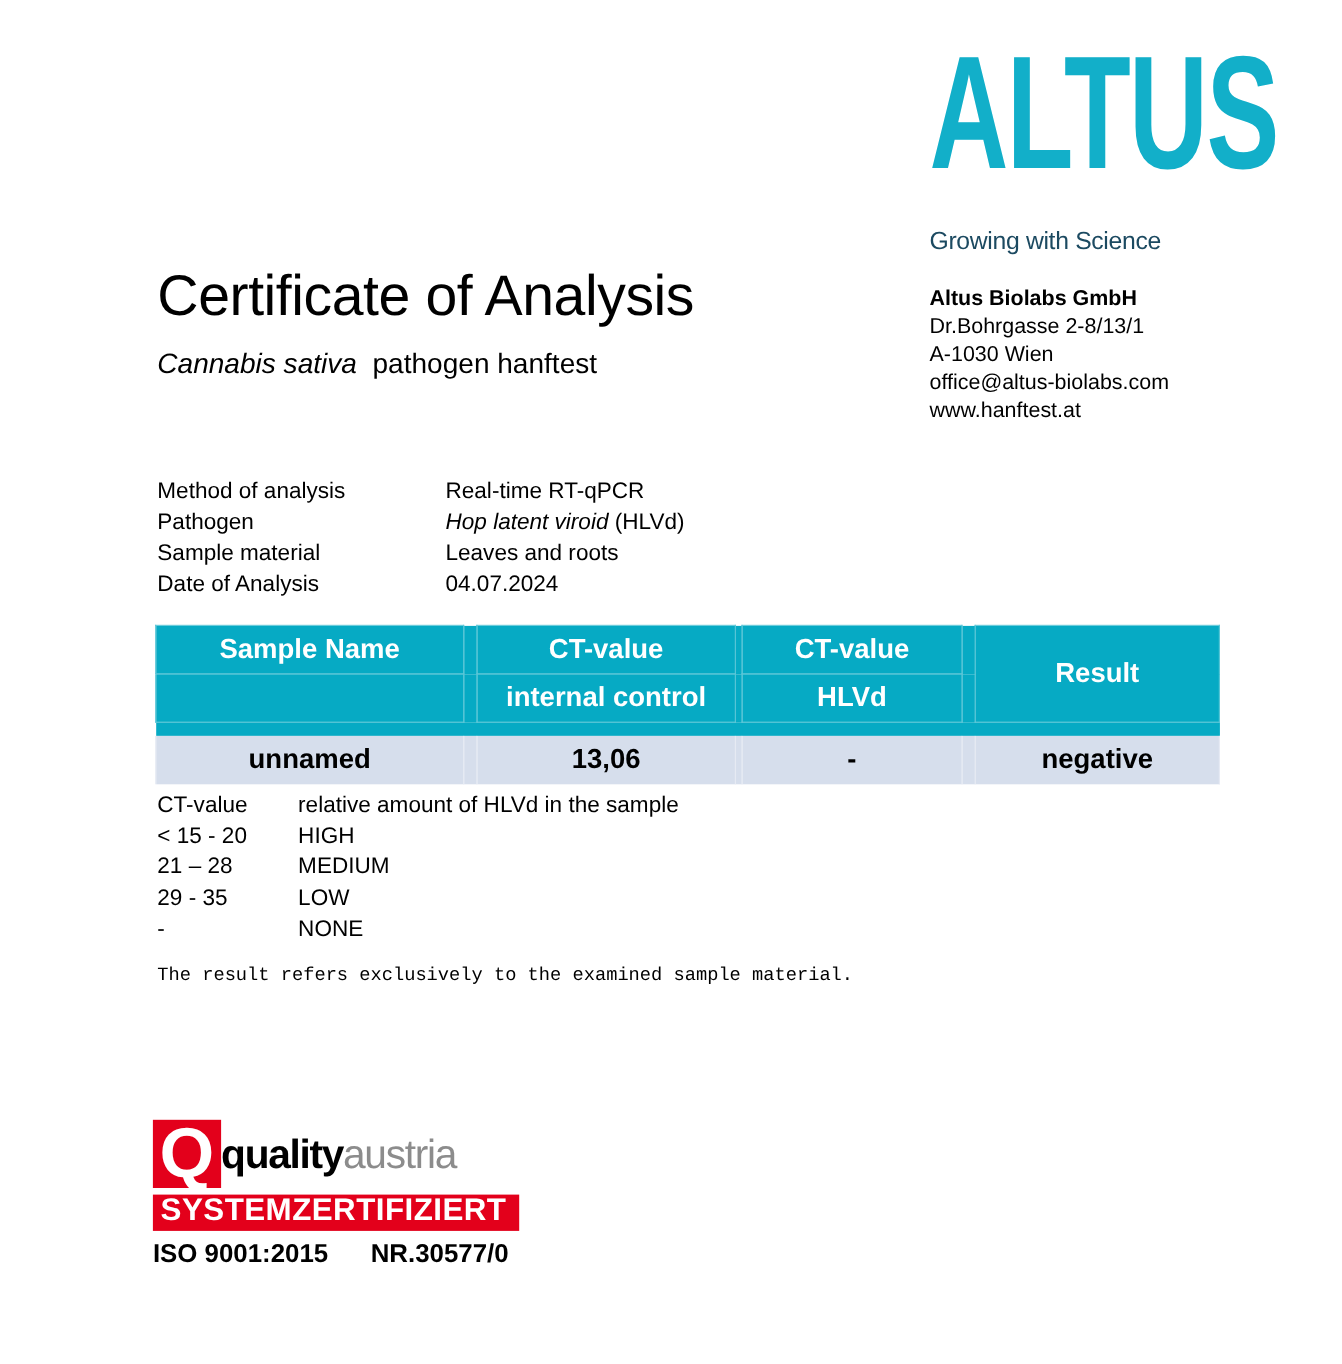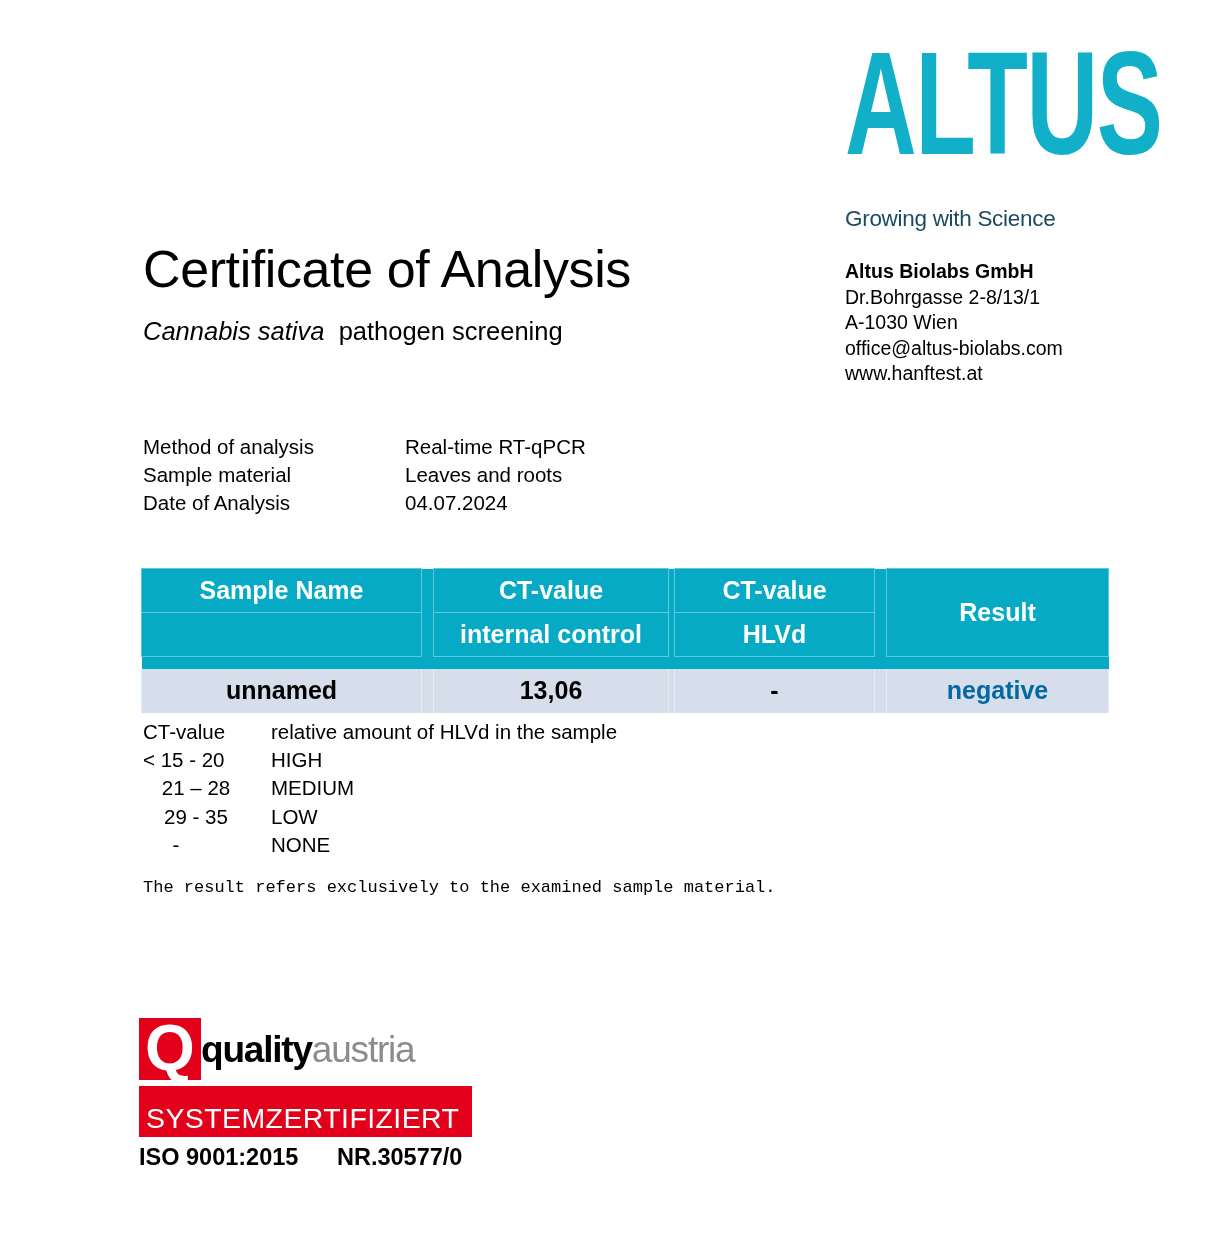--- a/index.html
+++ b/index.html
@@ -229,7 +229,7 @@
 <div id="doc-title">Certificate of Analysis</div>
 <div id="doc-subtitle">
   <span class="sci">Cannabis sativa</span>&nbsp;
-  <span>pathogen screening</span>
+  <span>pathogen hanftest</span>
 </div>
 
 <div id="meta-block">

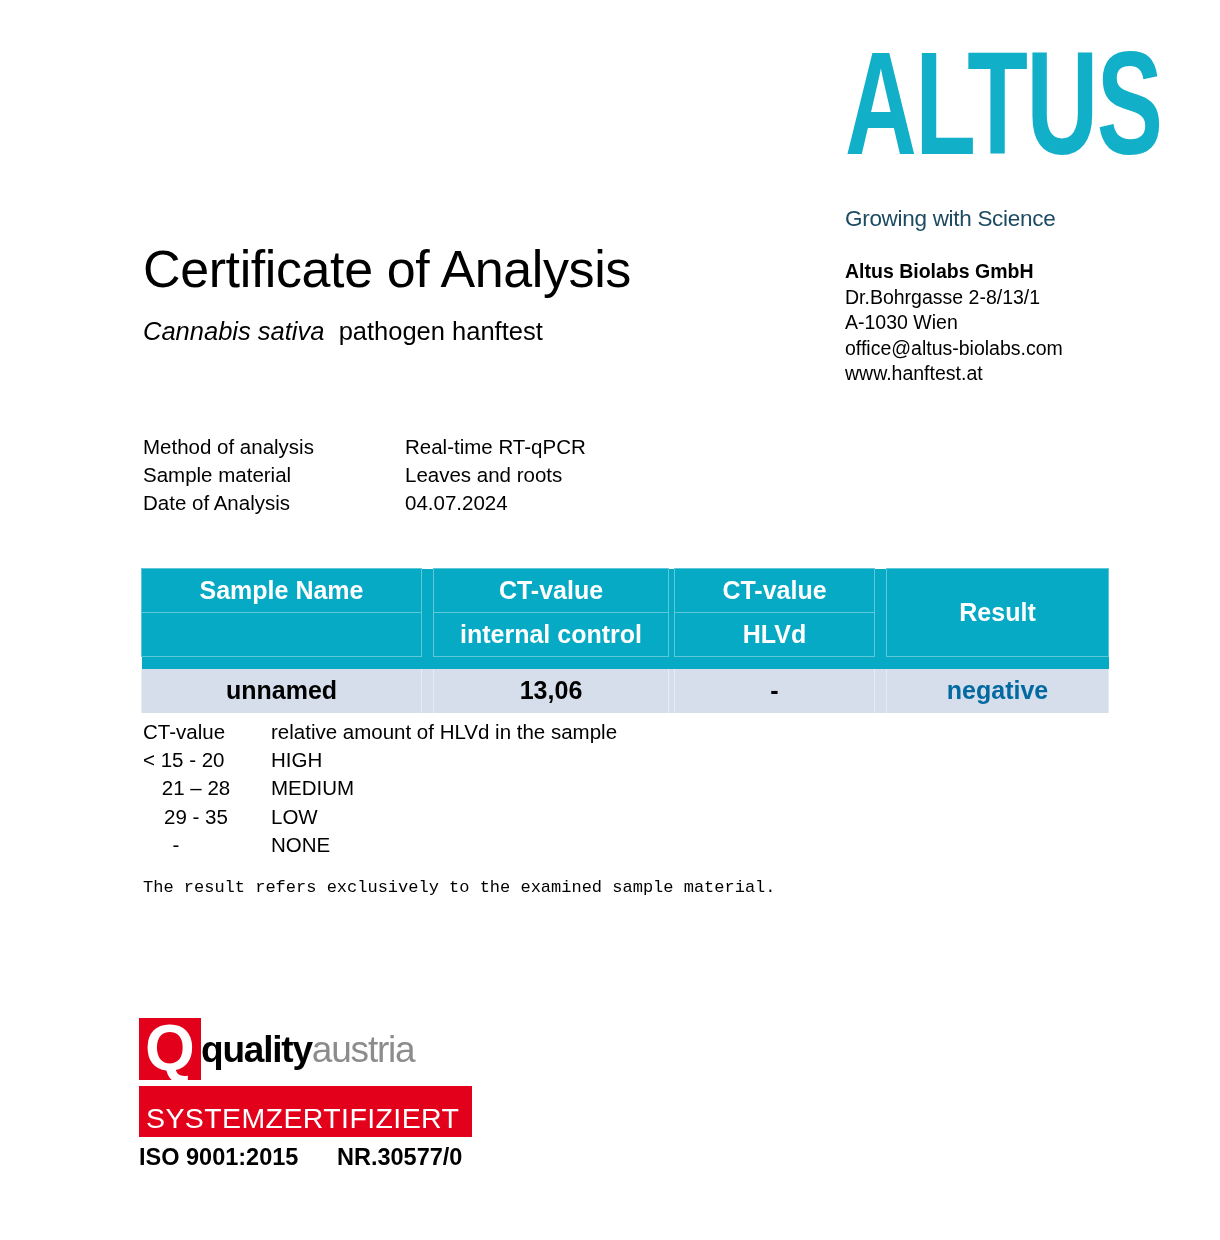--- a/index.html
+++ b/index.html
@@ -236,6 +236,10 @@
   <div class="meta-row">
     <span class="meta-label">Method of analysis</span>
     <span class="meta-value"><span>Real-time RT-qPCR</span></span>
+  </div>
+  <div class="meta-row">
+    <span class="meta-label">Pathogen</span>
+    <span class="meta-value"><span class="sci">Hop latent viroid</span><span> (HLVd)</span></span>
   </div>
   <div class="meta-row">
     <span class="meta-label">Sample material</span>

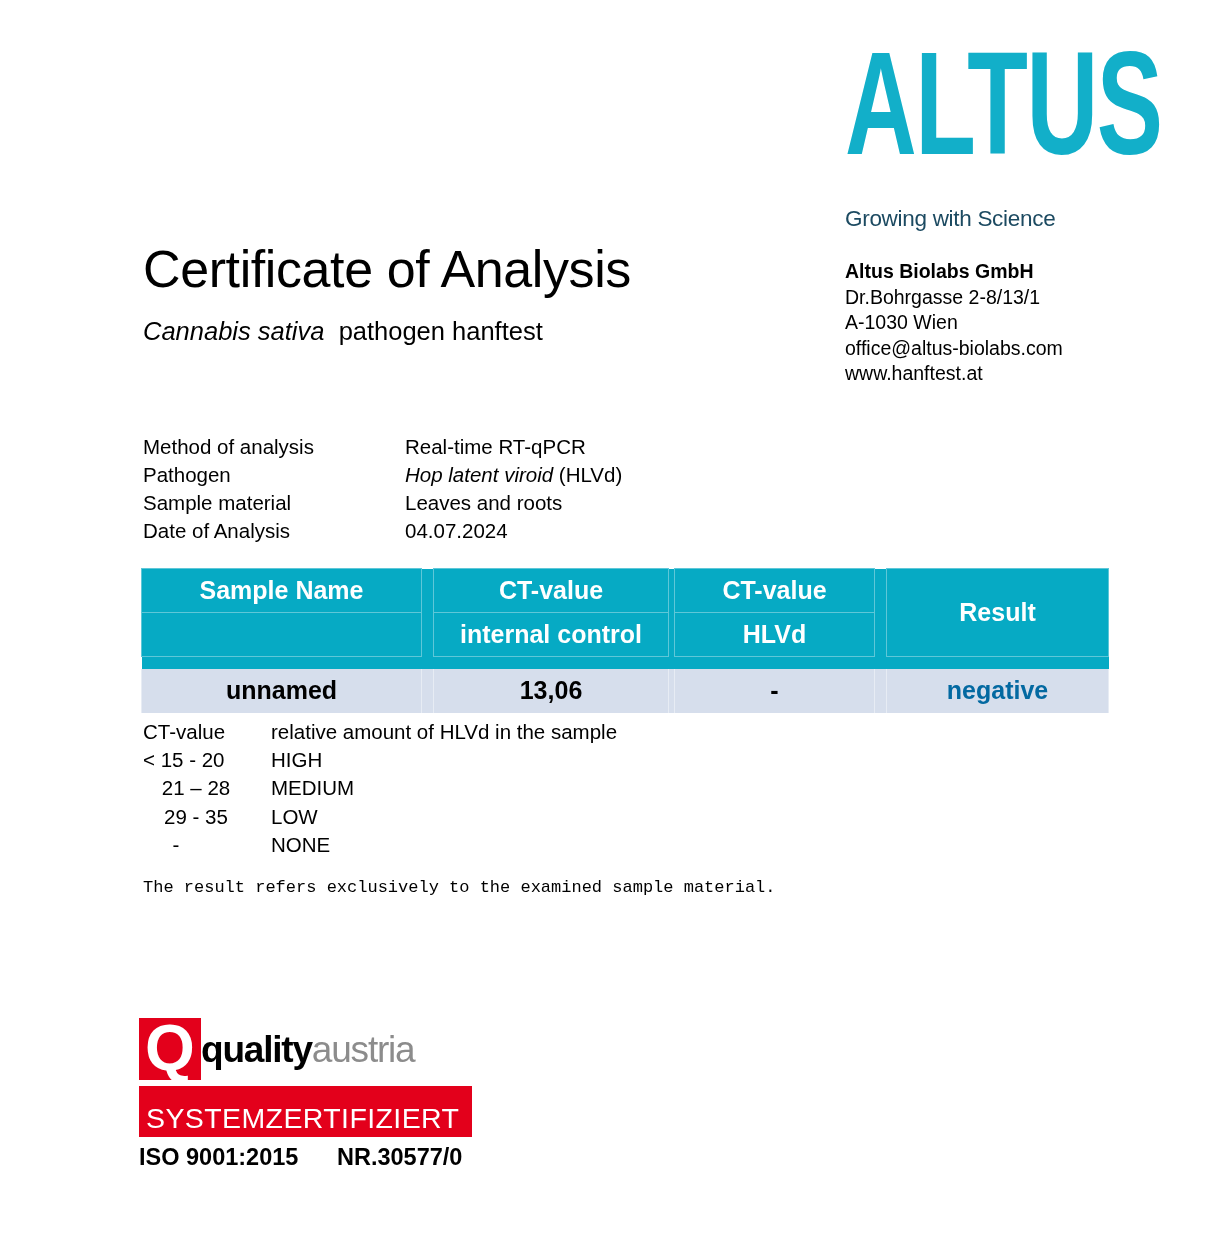--- a/index.html
+++ b/index.html
@@ -132,7 +132,7 @@
     border-left: 1px solid #E7ECF4;
     border-right: 1px solid #E7ECF4;
   }
-  td.res-pos { color: #0369a1; }
+  td.res-pos { color: #000000; }
 
   
   #legend-block {

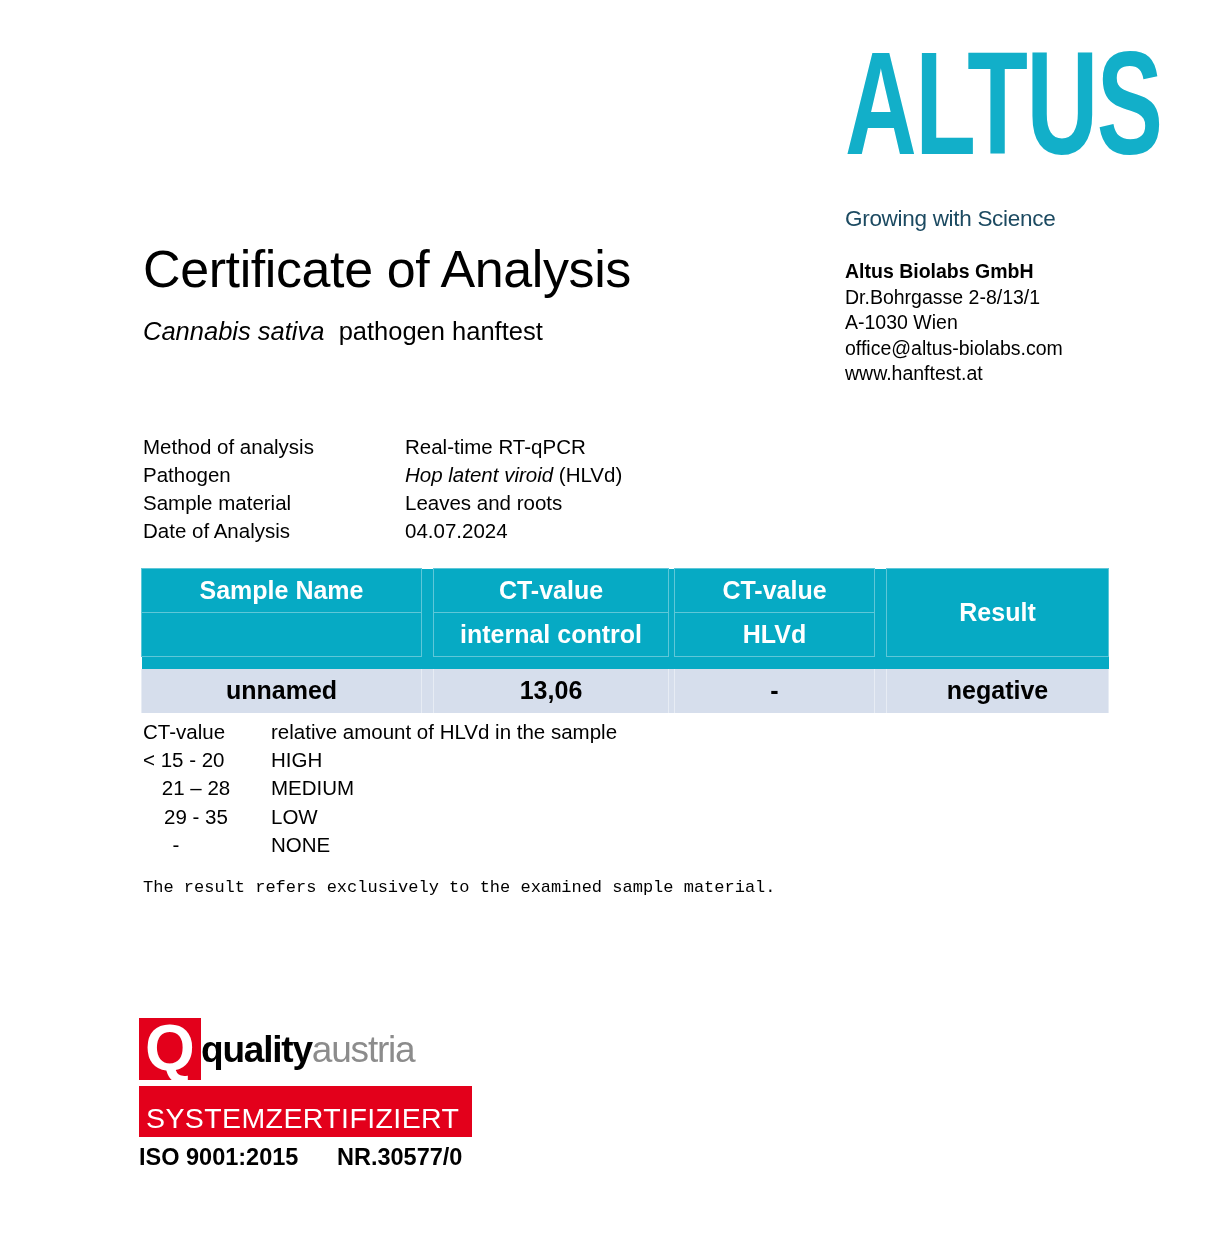--- a/index.html
+++ b/index.html
@@ -145,7 +145,7 @@
   #legend-block .lg-range {
     width: 128px; flex: none; text-align: left;
   }
-  #legend-block .lg-row.ralign .lg-range { text-align: center; padding-right: 22px; }
+  #legend-block .lg-row.ralign .lg-range { text-align: left; padding-right: 22px; }
 
   #disclaimer {
     position: absolute;

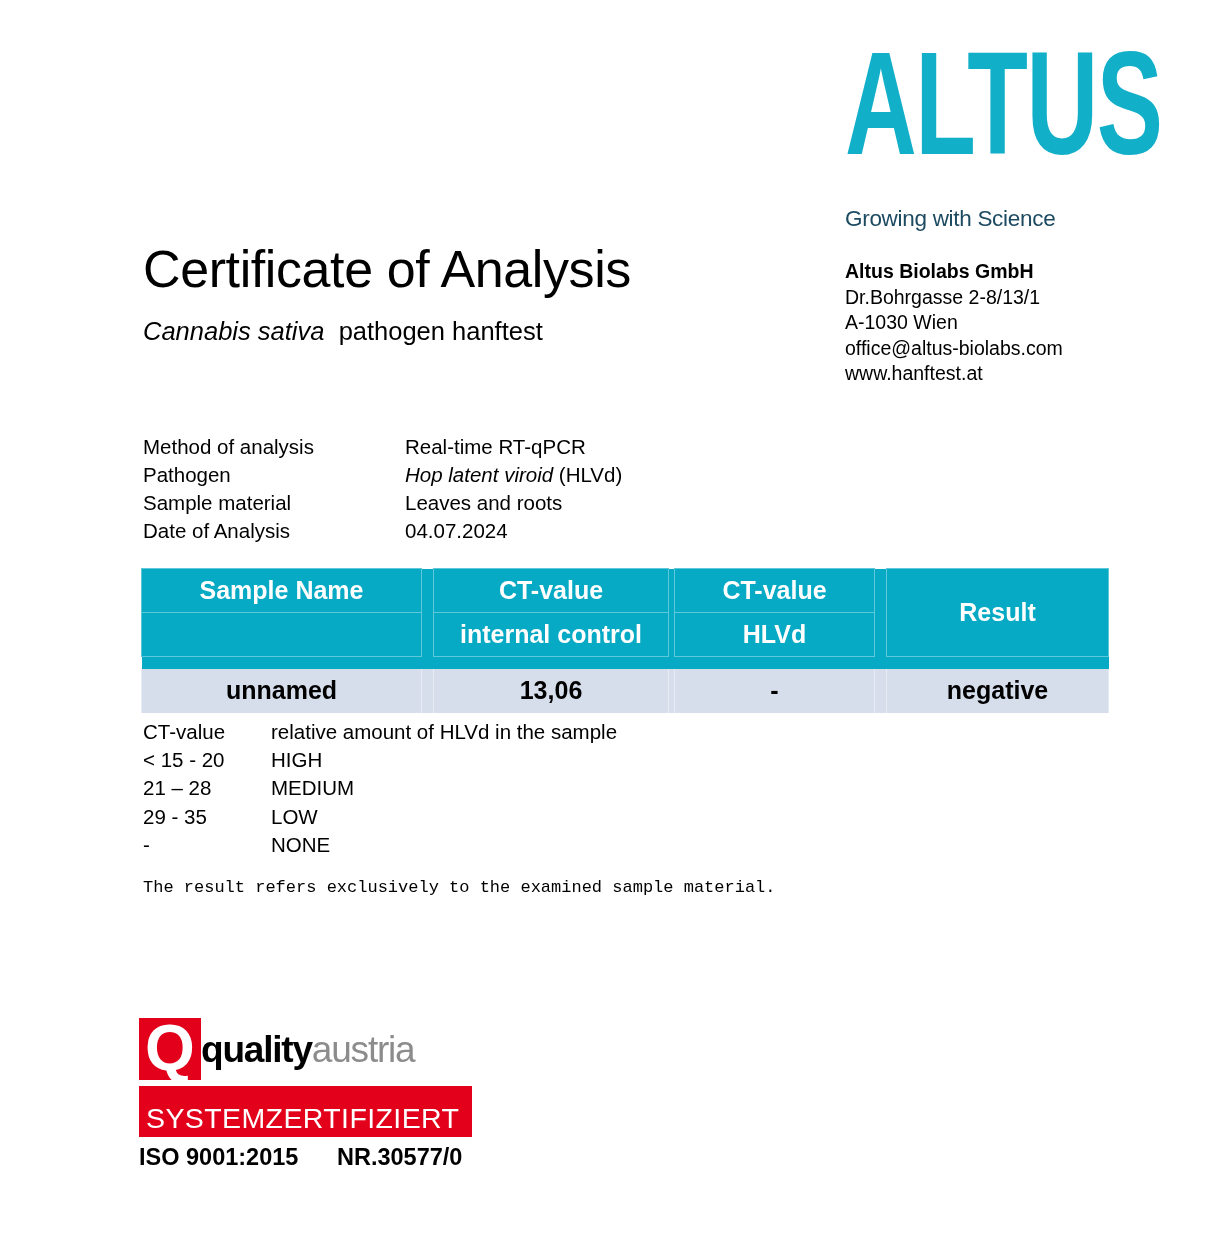--- a/index.html
+++ b/index.html
@@ -189,10 +189,10 @@
     margin-top: 6px;
     background: #E3001B;
     color: #ffffff;
-    font-weight: normal;
+    font-weight: bold;
     font-size: 28.5px;
     letter-spacing: 0.4px;
-    padding: 18px 7px 4px 7px;
+    padding: 0 7px 4px 7px;
     width: 333px;
     white-space: nowrap;
     line-height: 1.02;

